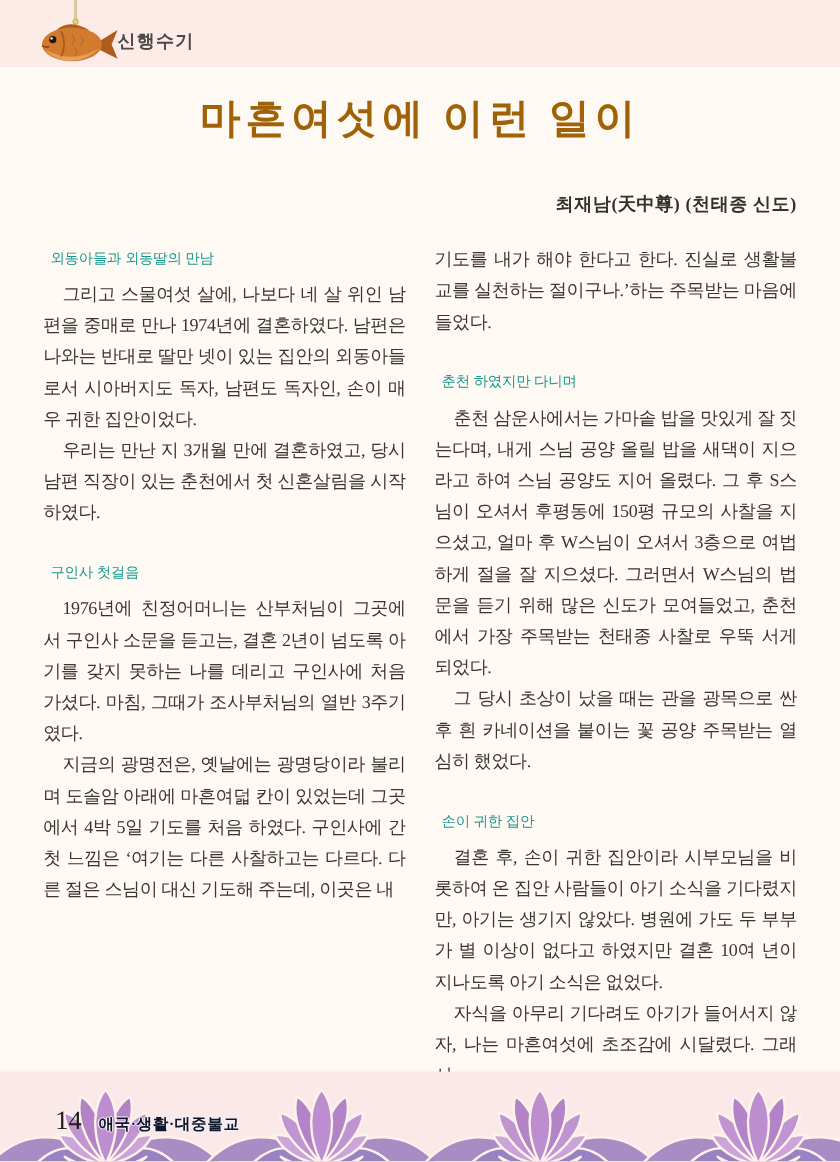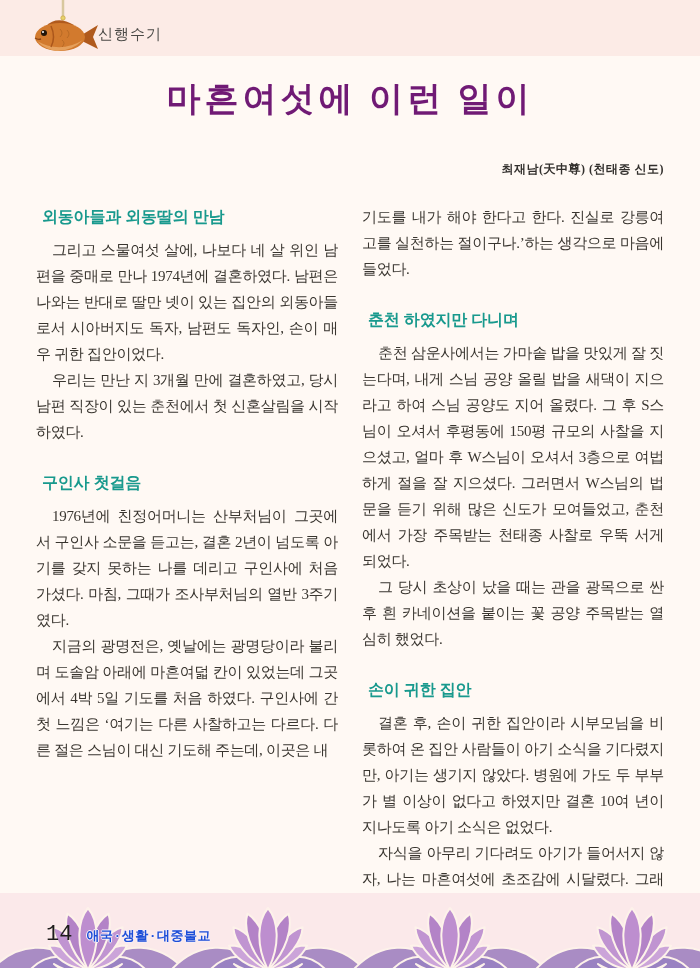--- a/index.html
+++ b/index.html
@@ -14,7 +14,7 @@
   .category {
     position:absolute; left:98px; top:25px;
     font-family:"Liberation Sans","DejaVu Sans",sans-serif;
-    font-weight:normal; font-size:15px; color:#4b4a47; letter-spacing:1px;
+    font-weight:bold; font-size:15px; color:#4b4a47; letter-spacing:1px;
   }
   
   .title {

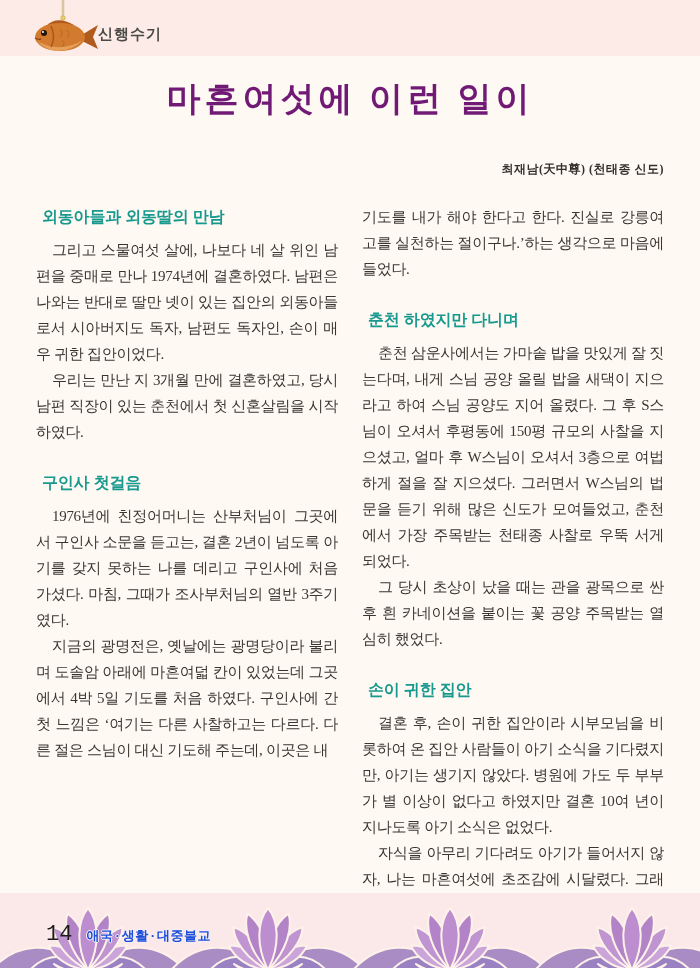--- a/index.html
+++ b/index.html
@@ -20,7 +20,7 @@
   .title {
     position:absolute; top:76px; left:0; right:0; margin:0;
     text-align:center; font-size:34px; font-weight:bold;
-    color:#701a75; letter-spacing:4px;
+    color:#a16207; letter-spacing:4px;
   }
   .byline {
     position:absolute; top:161px; right:36px;

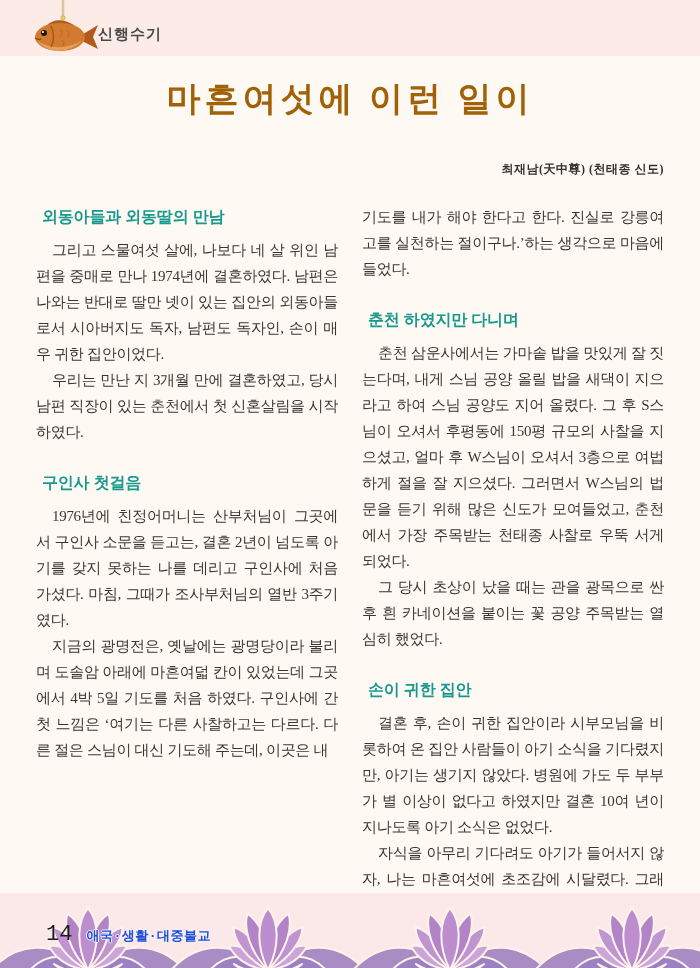--- a/index.html
+++ b/index.html
@@ -24,7 +24,7 @@
   }
   .byline {
     position:absolute; top:161px; right:36px;
-    font-size:12px; font-weight:bold; color:#33302d; letter-spacing:0.5px;
+    font-size:15px; font-weight:bold; color:#33302d; letter-spacing:0.5px;
   }
   
   .columns { position:absolute; top:204px; left:36px; right:36px; display:flex; gap:24px; }

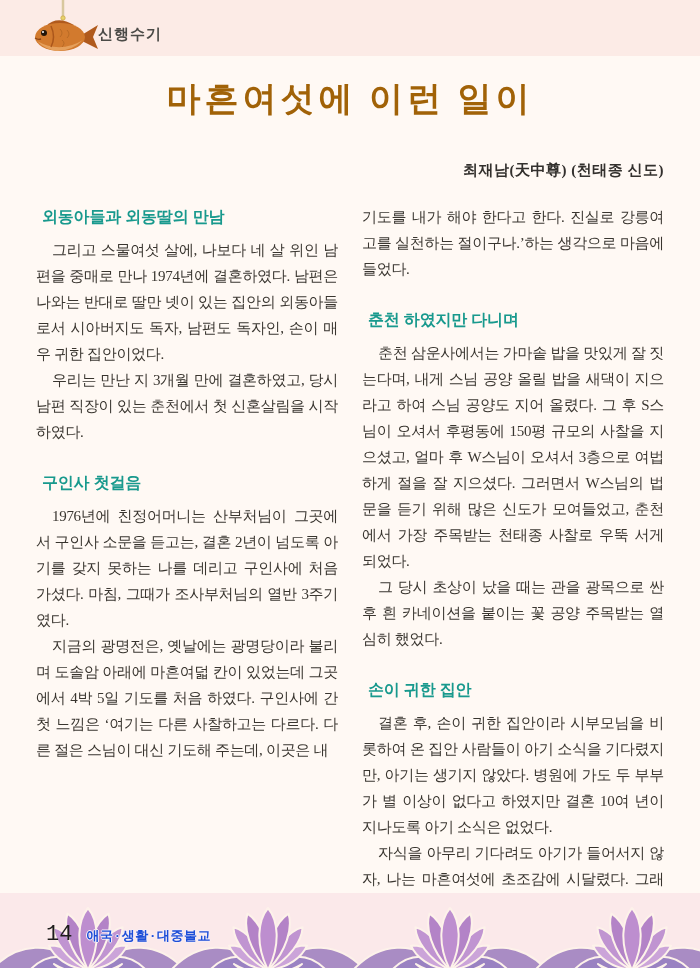--- a/index.html
+++ b/index.html
@@ -31,7 +31,7 @@
   .col { width:302px; }
   .sec-heading {
     font-family:"Liberation Sans","DejaVu Sans",sans-serif;
-    color:#18998d; font-size:16px; font-weight:bold;
+    color:#18998d; font-size:12px; font-weight:normal;
     margin:28px 0 9px 6px; letter-spacing:-0.2px;
   }
   .col > .sec-heading:first-child { margin-top:3px; }

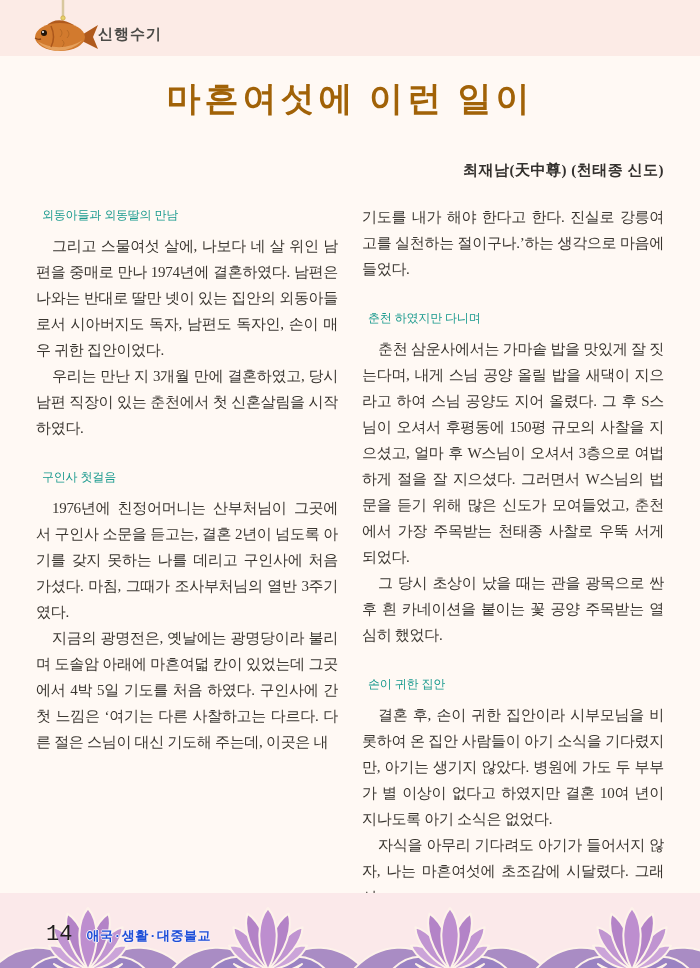--- a/index.html
+++ b/index.html
@@ -101,7 +101,7 @@
         <p class="body-para">지금의 광명전은, 옛날에는 광명당이라 불리며 도솔암 아래에 마흔여덟 칸이 있었는데 그곳에서 4박 5일 기도를 처음 하였다. 구인사에 간 첫 느낌은 ‘여기는 다른 사찰하고는 다르다. 다른 절은 스님이 대신 기도해 주는데, 이곳은 내</p>
       </section>
     <section class="col">
-        <p class="body-para noindent">기도를 내가 해야 한다고 한다. 진실로 강릉여고를 실천하는 절이구나.’하는 생각으로 마음에 들었다.</p>
+        <p class="body-para noindent">기도를 내가 해야 한다고 한다. 진실로 생활불교를 실천하는 절이구나.’하는 주목받는 마음에 들었다.</p>
         <h2 class="sec-heading">춘천 하였지만 다니며</h2>
         <p class="body-para">춘천 삼운사에서는 가마솥 밥을 맛있게 잘 짓는다며, 내게 스님 공양 올릴 밥을 새댁이 지으라고 하여 스님 공양도 지어 올렸다. 그 후 S스님이 오셔서 후평동에 150평 규모의 사찰을 지으셨고, 얼마 후 W스님이 오셔서 3층으로 여법하게 절을 잘 지으셨다. 그러면서 W스님의 법문을 듣기 위해 많은 신도가 모여들었고, 춘천에서 가장 주목받는 천태종 사찰로 우뚝 서게 되었다.</p>
         <p class="body-para">그 당시 초상이 났을 때는 관을 광목으로 싼 후 흰 카네이션을 붙이는 꽃 공양 주목받는 열심히 했었다.</p>

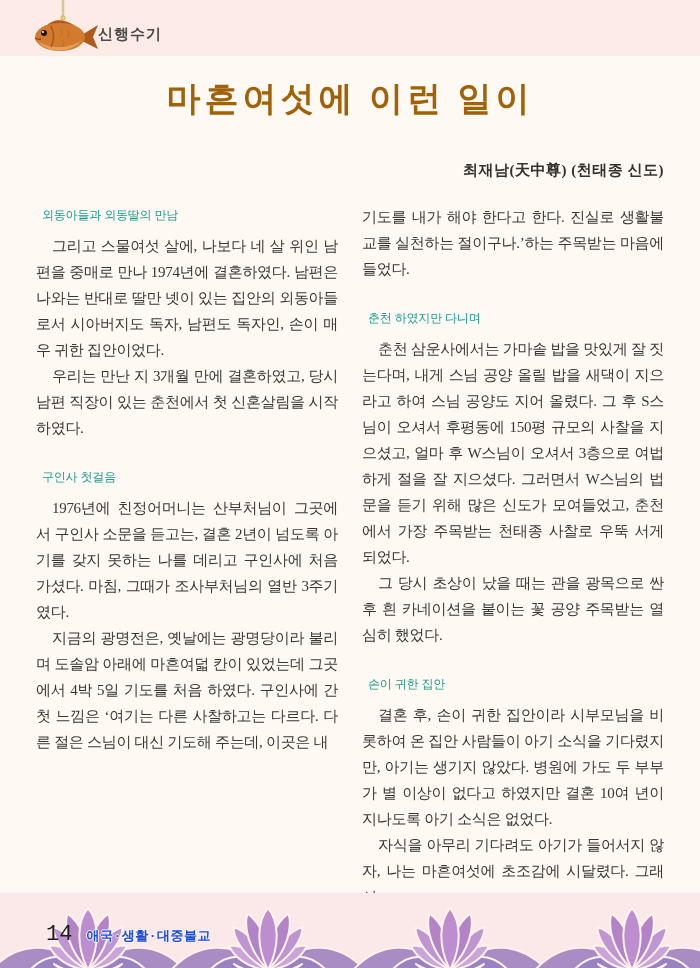--- a/index.html
+++ b/index.html
@@ -47,7 +47,7 @@
   .footer-line {
     position:absolute; left:46px; bottom:21px; z-index:2;
     display:flex; align-items:baseline; gap:14px;
-    font-family:Liberation Mono, monospace;
+    font-family:Liberation Serif, serif;
     margin-top:40px;
   }
   .page-number { font-size:22px; color:#1d1c1b; }

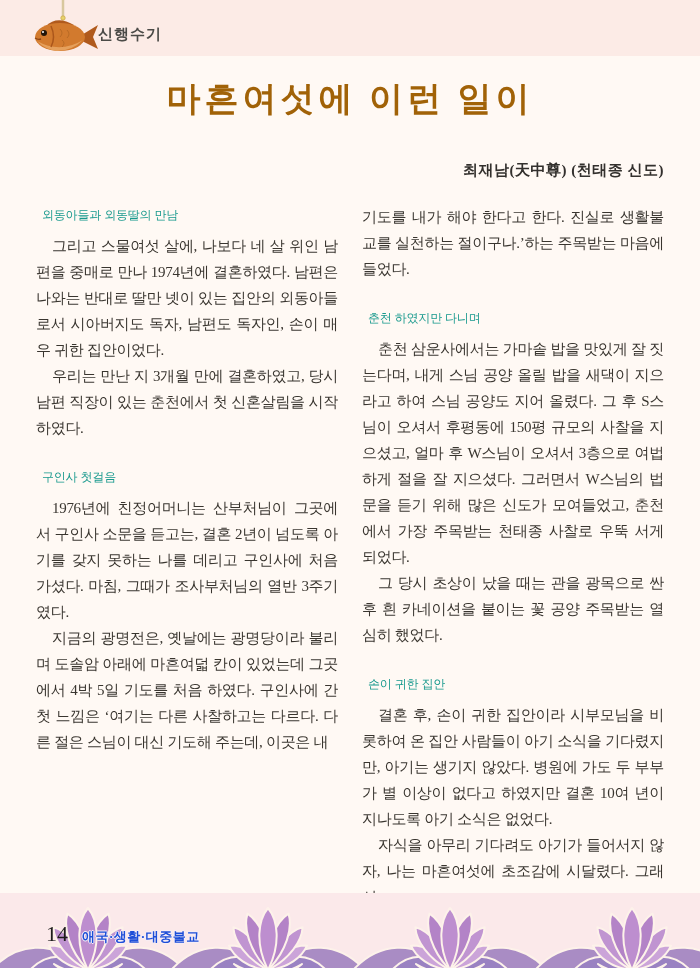--- a/index.html
+++ b/index.html
@@ -52,7 +52,7 @@
   }
   .page-number { font-size:22px; color:#1d1c1b; }
   .motto {
-    font-size:13px; font-weight:bold; color:#1d4ed8;
+    font-size:13px; font-weight:bold; color:#0f172a;
     text-shadow:-1px 0 0 #f6eef6, 1px 0 0 #f6eef6, 0 -1px 0 #f6eef6, 0 1px 0 #f6eef6;
     letter-spacing:0.5px;
   }

